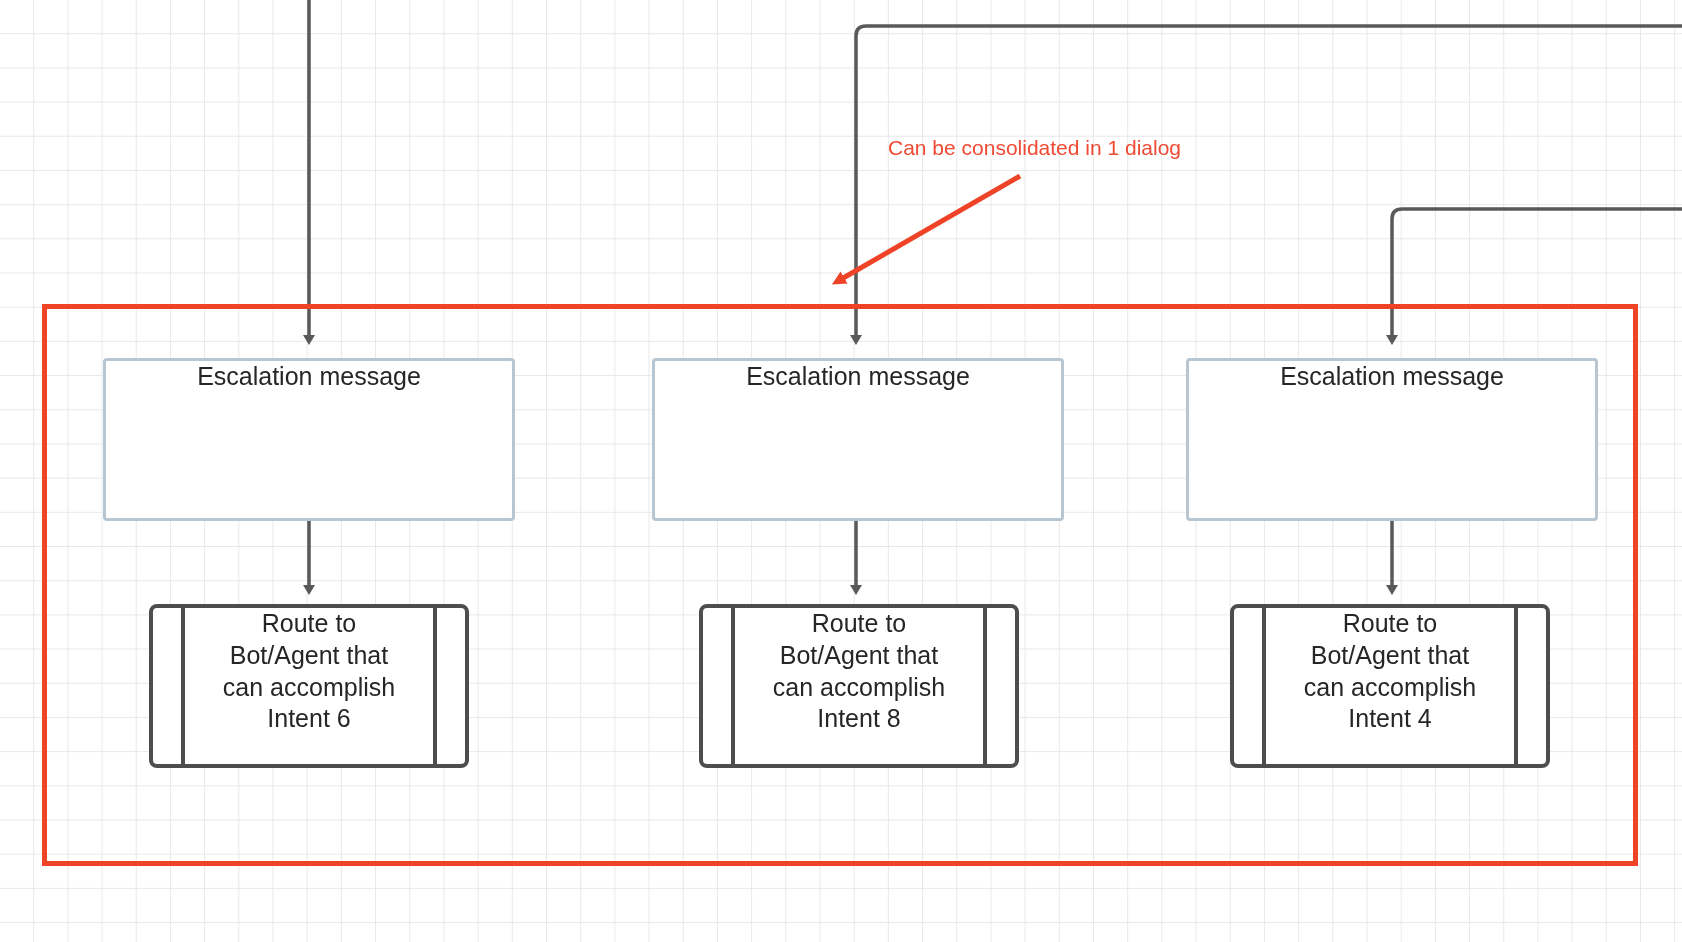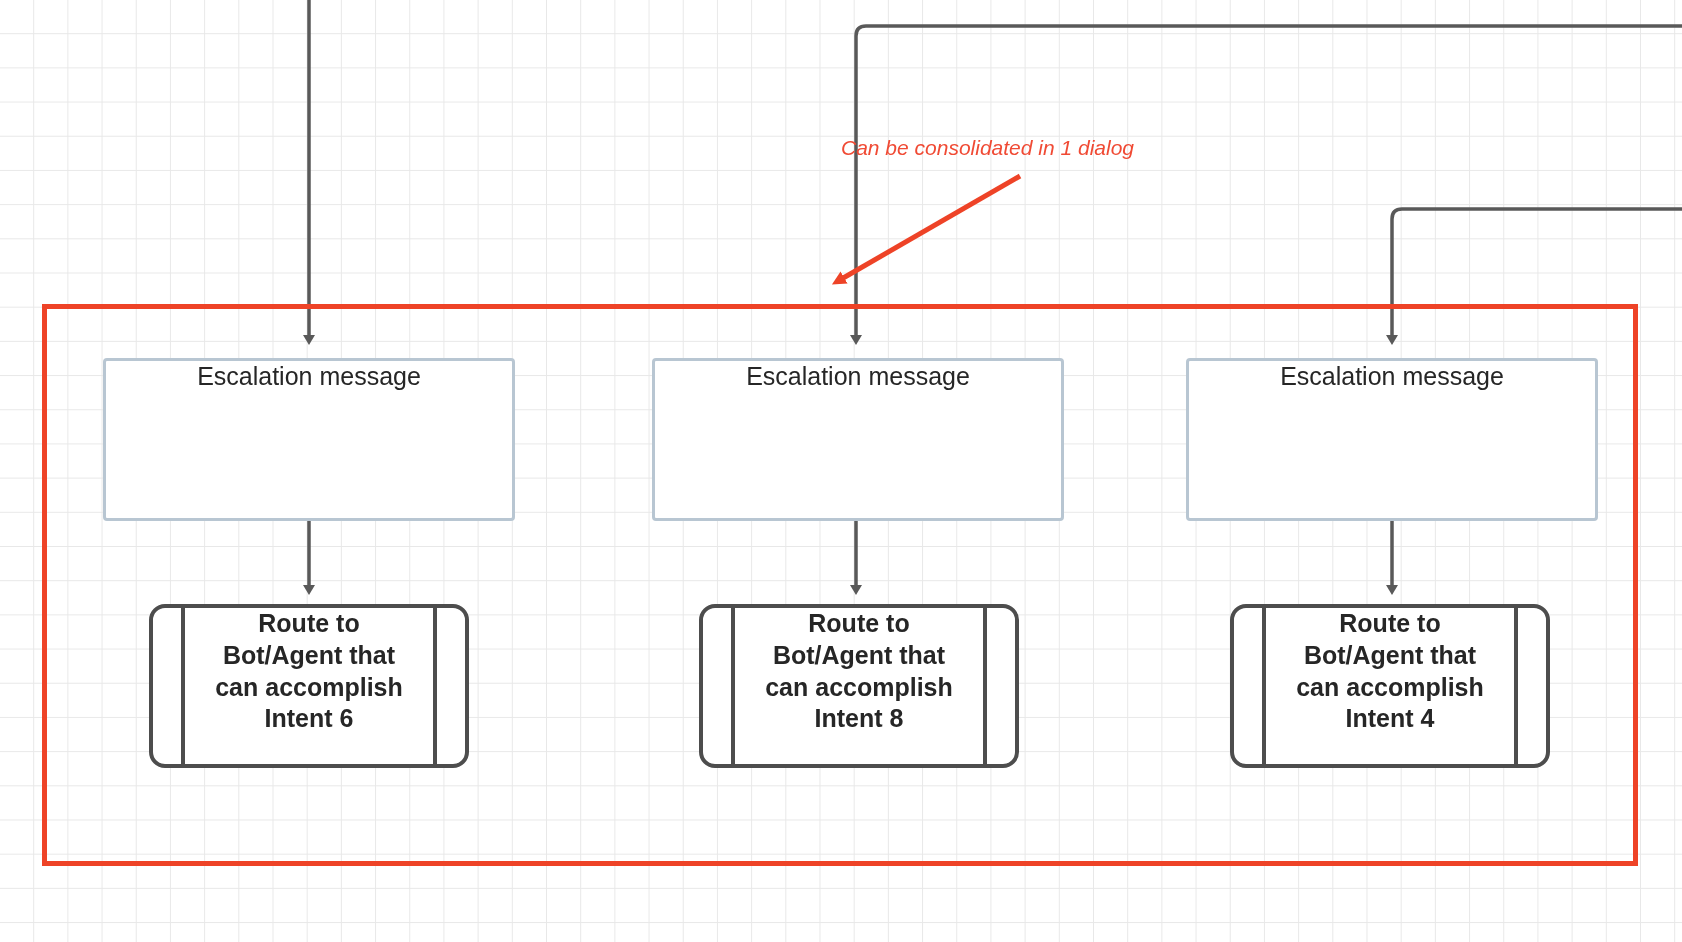--- a/index.html
+++ b/index.html
@@ -128,7 +128,7 @@
 
   <div class="group-rect" style="left:42px; top:304px; width:1596px; height:562px;"></div>
 
-  <div class="annotation-text" style="left:841px; top:136px;font-style:italic;">Can be consolidated in 1 dialog</div>
+  <div class="annotation-text" style="left:888px; top:136px;">Can be consolidated in 1 dialog</div>
 
   <div class="node-box escalation-node" style="left:103px; top:358px; width:412px; height:163px;">
     <span class="escalation-label">Escalation message</span>

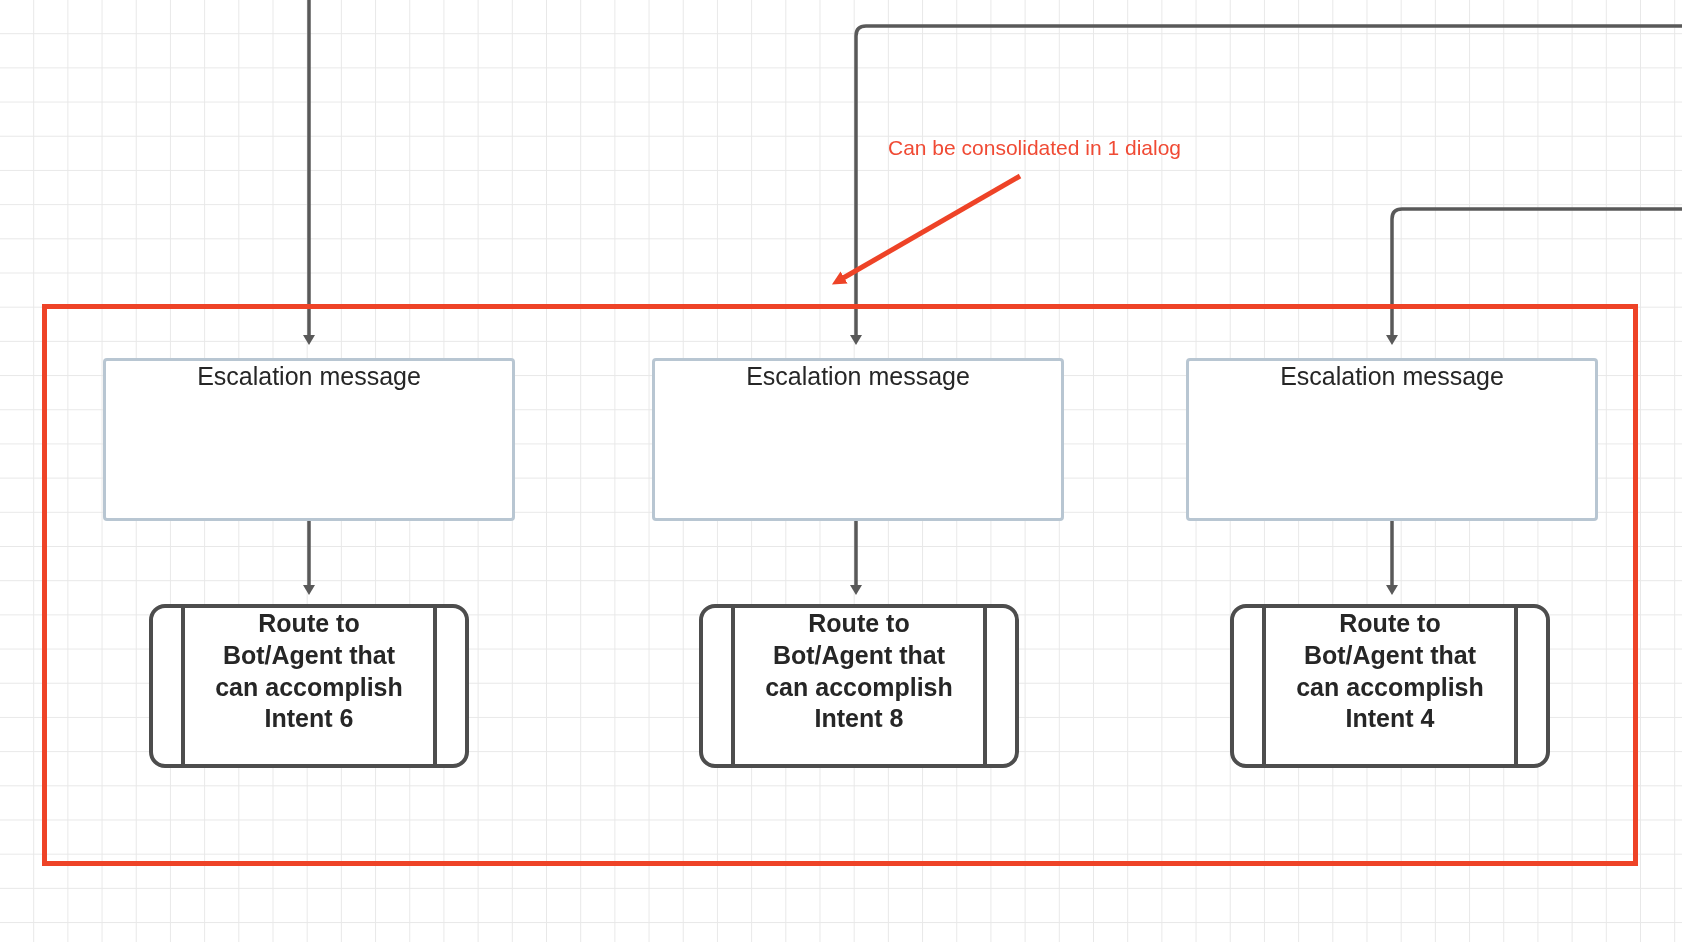--- a/index.html
+++ b/index.html
@@ -48,9 +48,8 @@
   }
   .route-node {
     border: 4px solid #4d4d4d;
-    border-radius: 16px;
+    border-radius: 8px;
     background: #ffffff;
-    font-weight: bold;
   }
   .route-bar {
     position: absolute;

